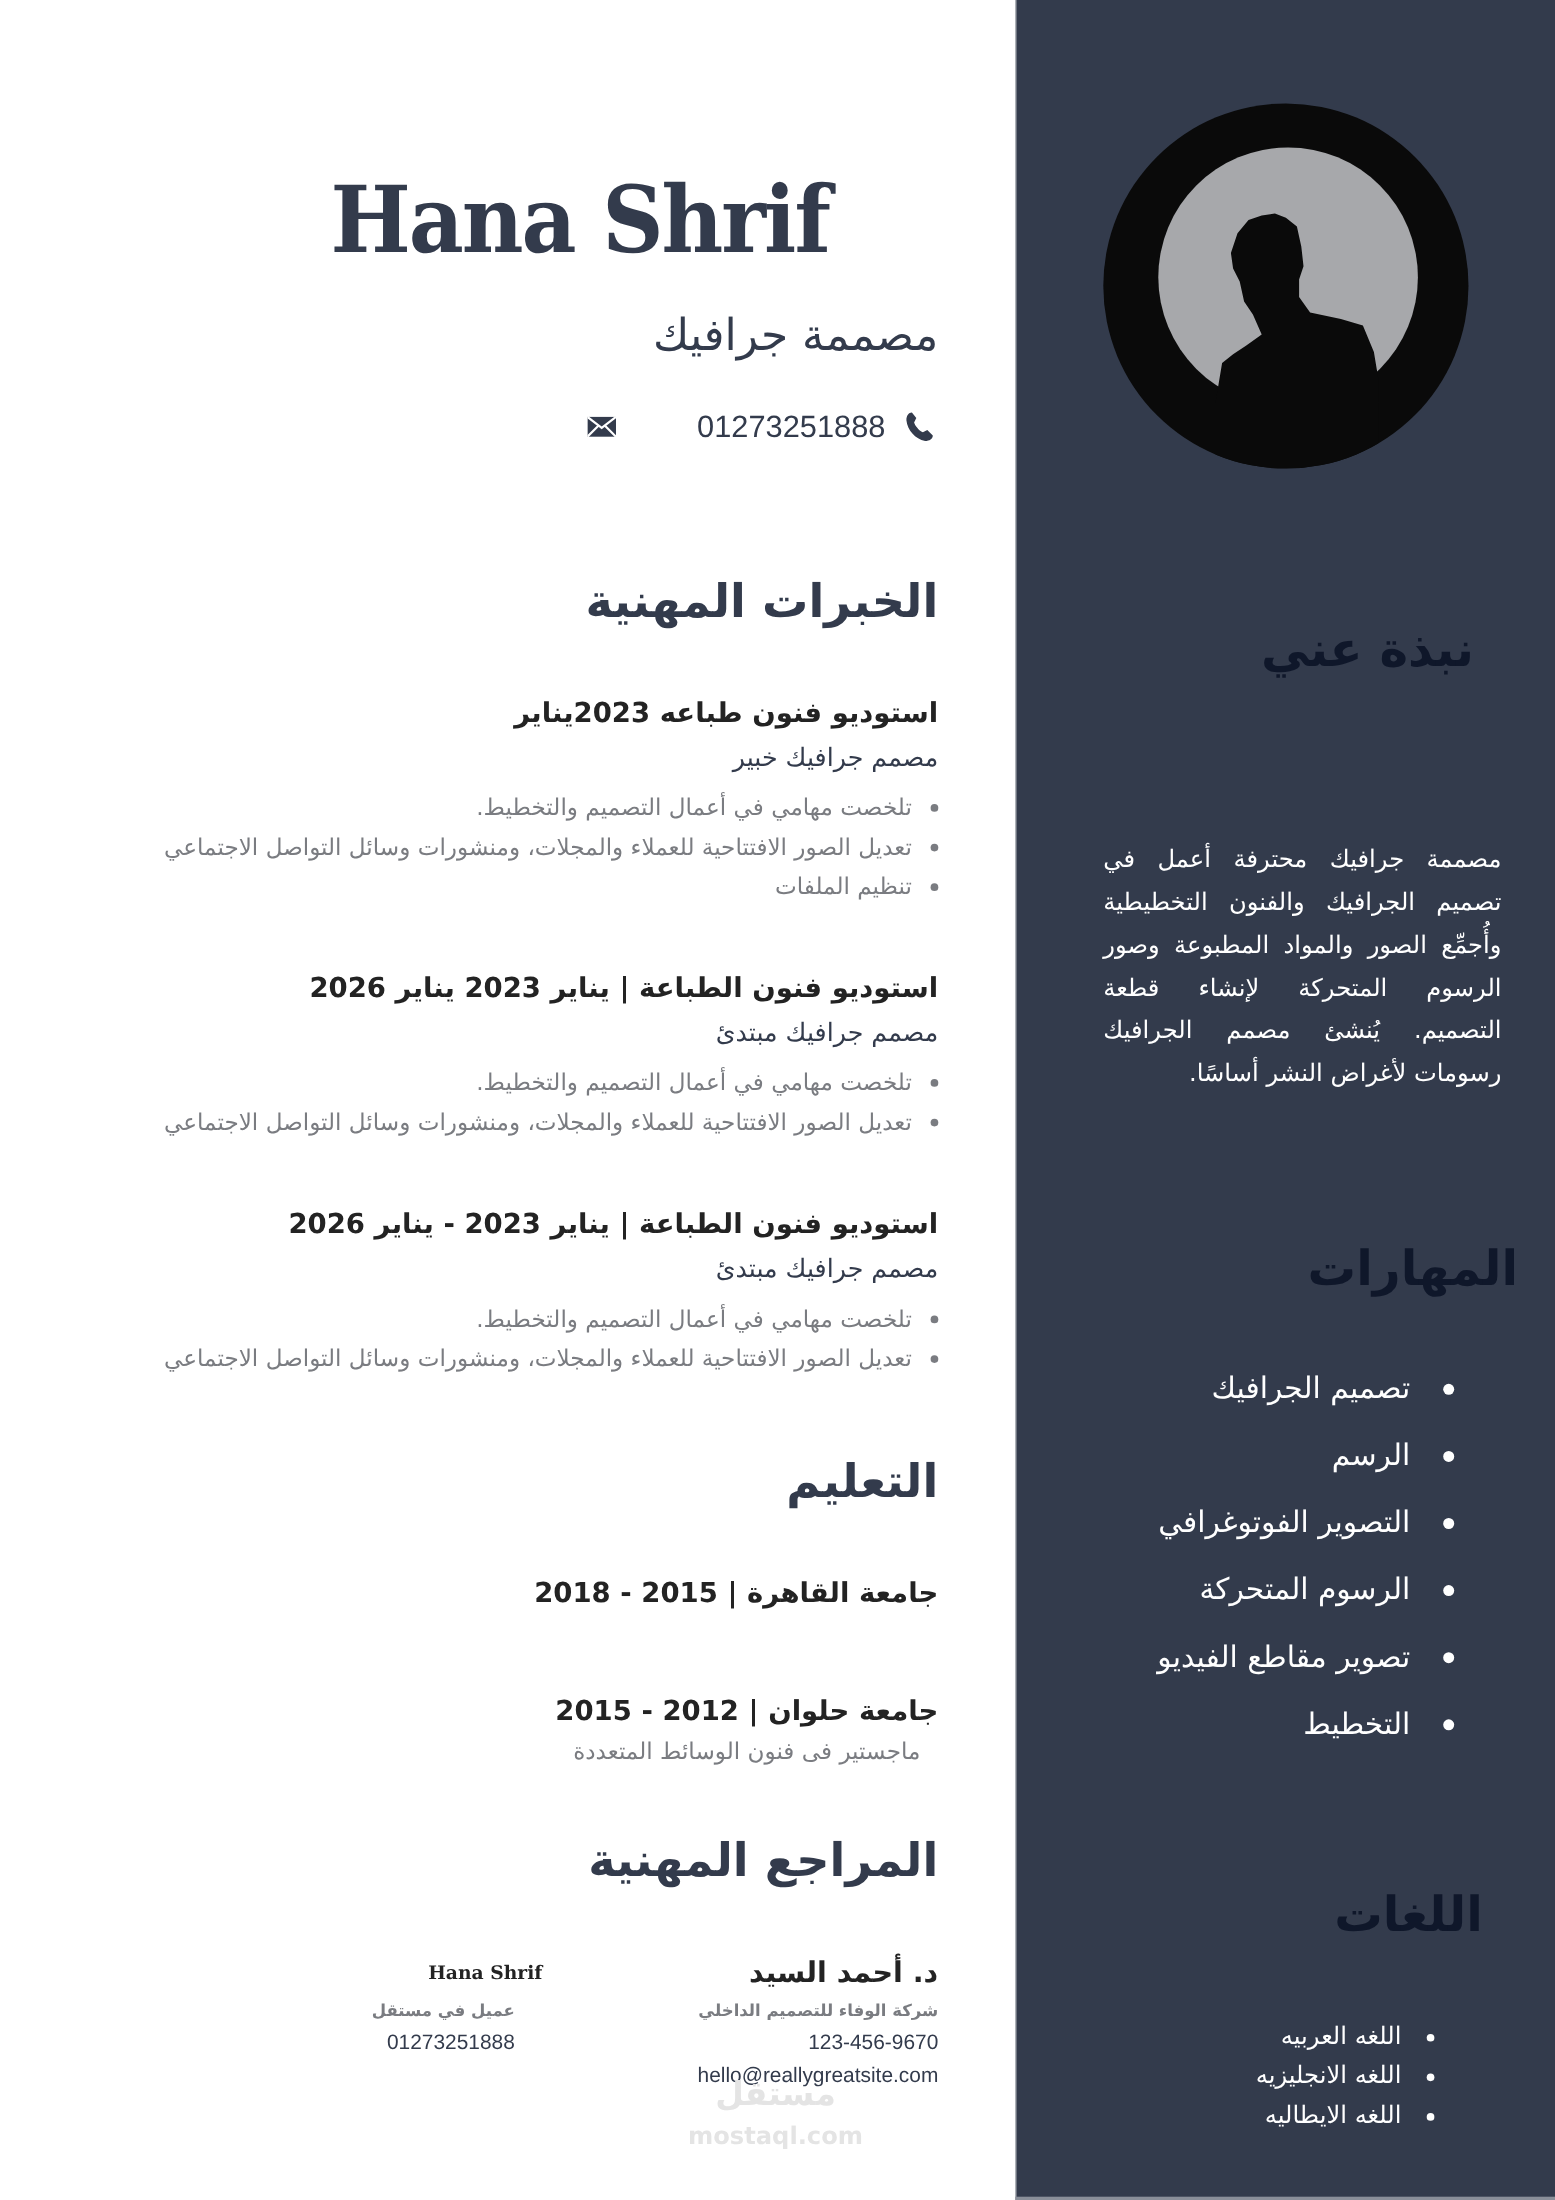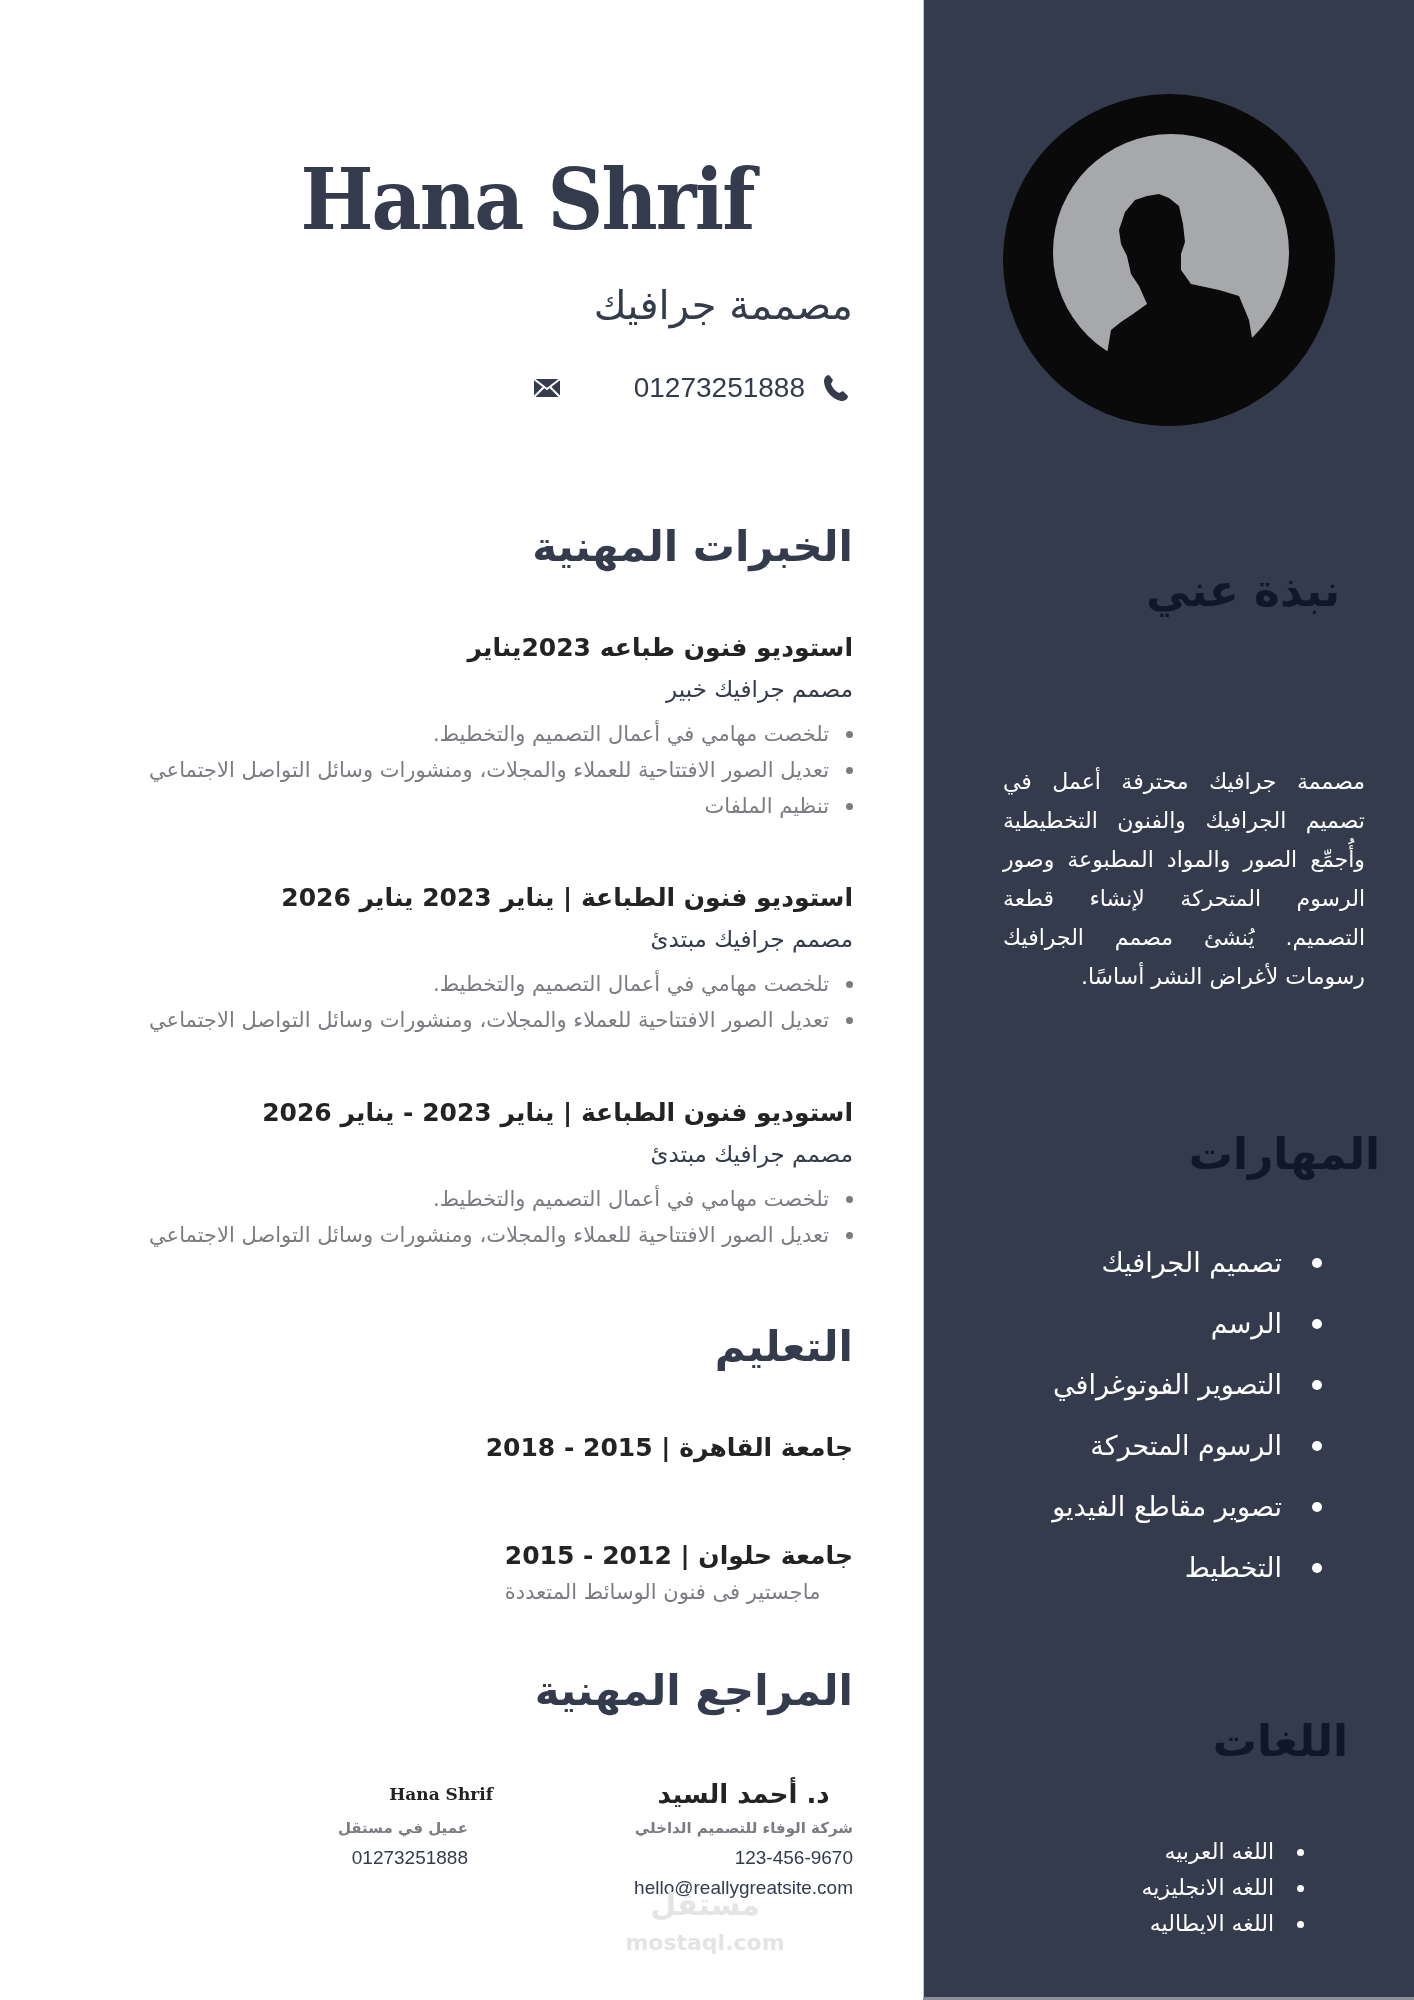--- a/index.html
+++ b/index.html
@@ -58,7 +58,7 @@
     content:""; position:absolute; right:-24px; top:15px; width:7px; height:7px;
     border-radius:50%; background:#7a7c81;
   }
-  .edu { position:absolute; right:561px; direction:rtl; text-align:left; }
+  .edu { position:absolute; right:561px; direction:rtl; text-align:center; }
   .edu-h { font-weight:bold; font-size:25px; color:#232323; line-height:36px; white-space:nowrap; }
   .edu-sub { font-size:21px; color:#7a7c81; line-height:36px; white-space:nowrap; }
 

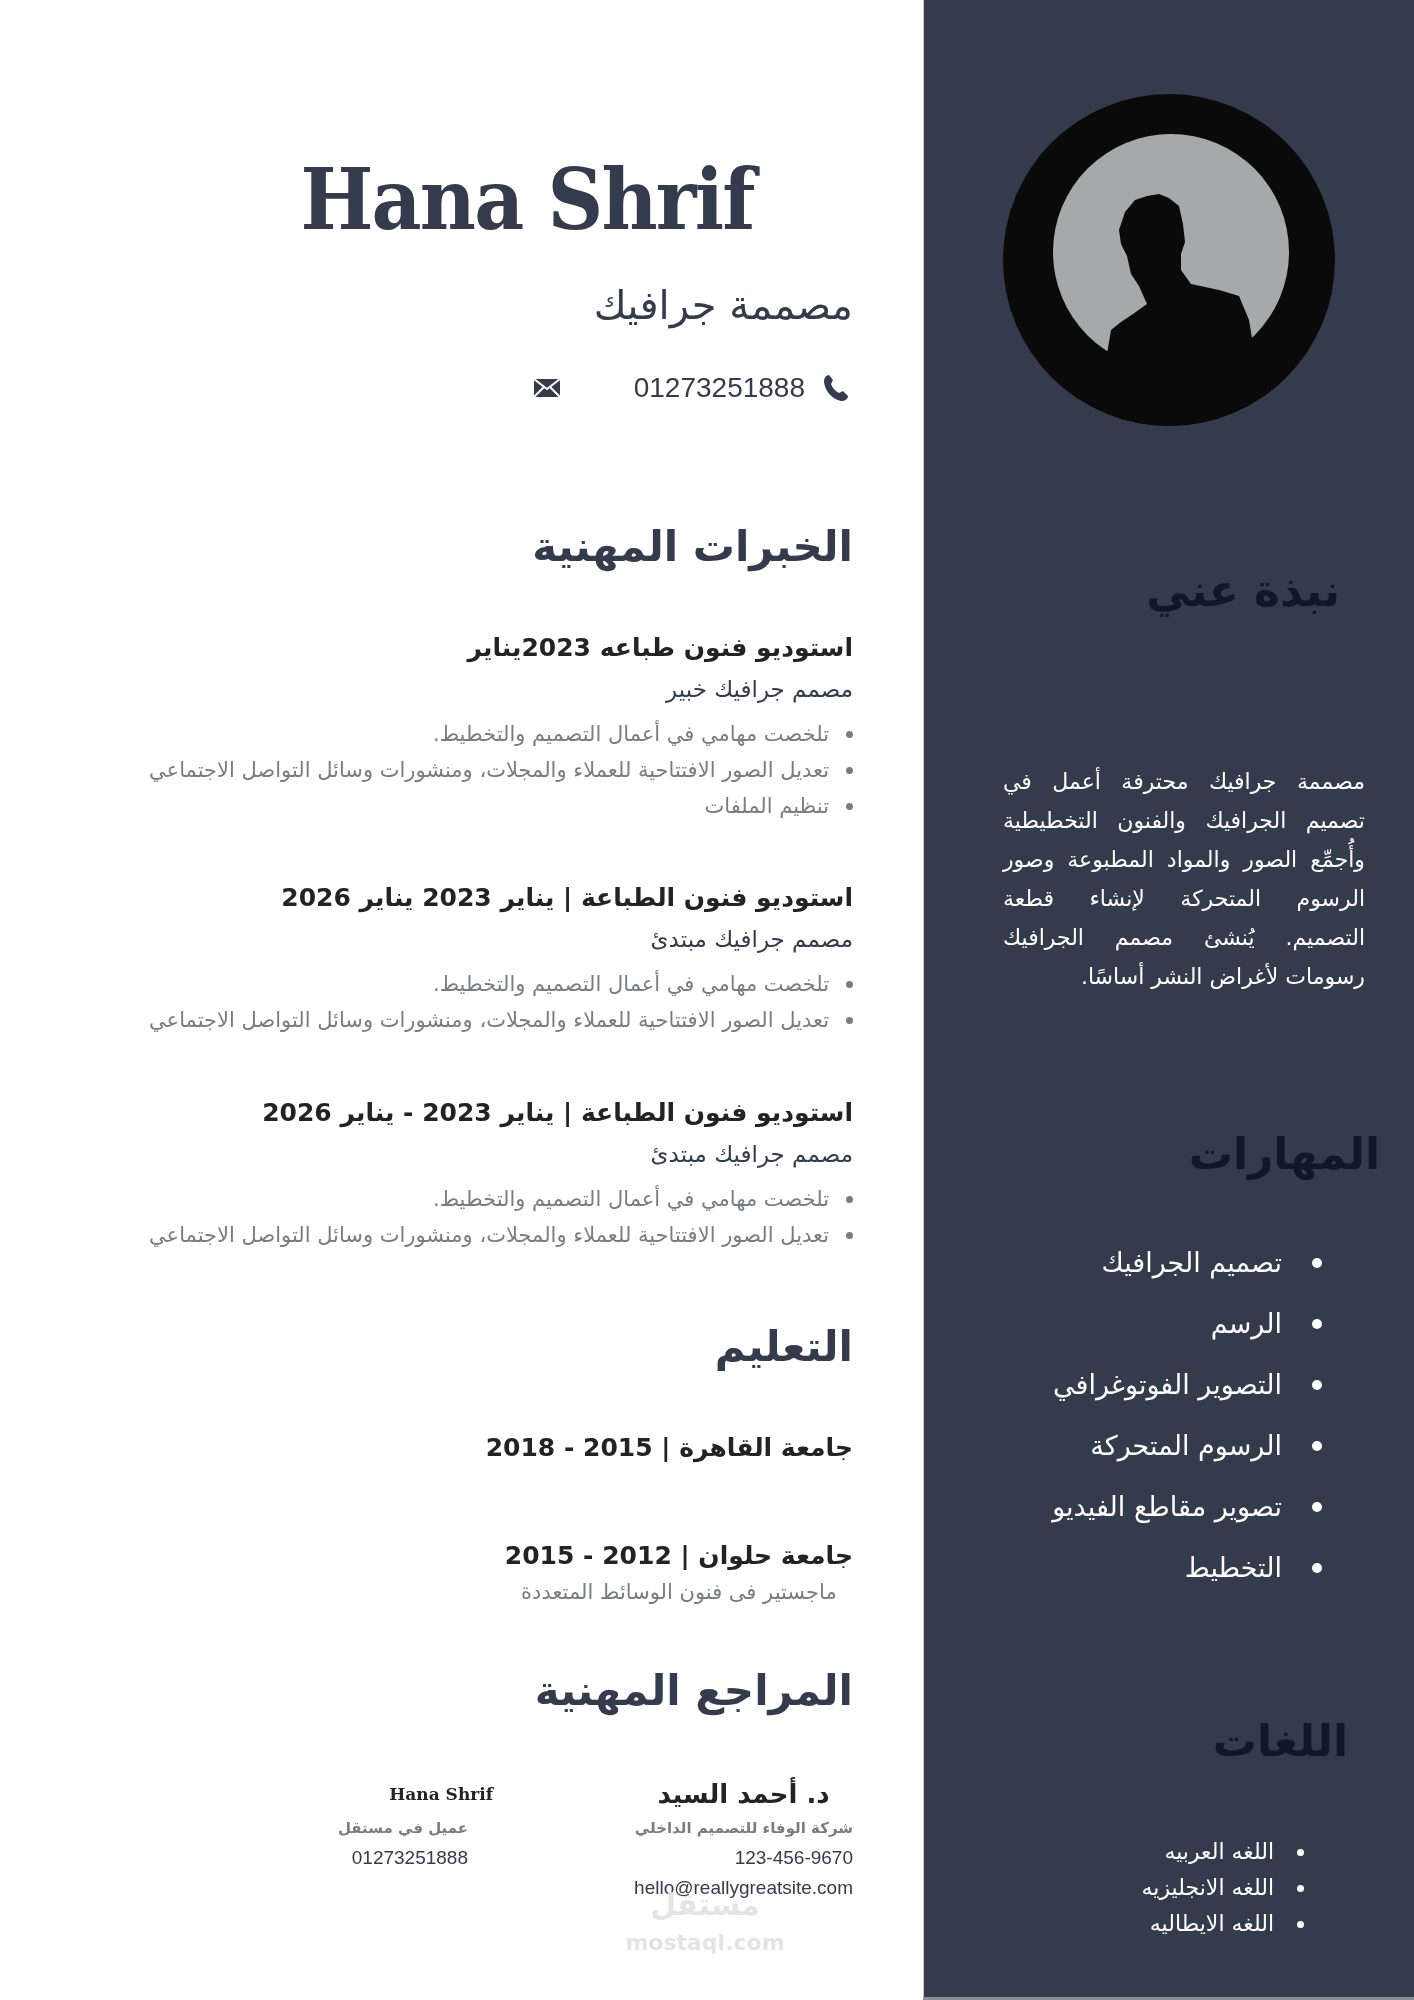--- a/index.html
+++ b/index.html
@@ -64,7 +64,7 @@
 
   
   .ref { position:absolute; direction:rtl; text-align:right; white-space:nowrap; }
-  .ref-name-ar { font-weight:bold; font-size:26px; color:#232323; line-height:38px;text-align:center; }
+  .ref-name-ar { font-weight:bold; font-size:26px; color:#232323; line-height:38px; }
   .ref-name-en { font-family:"DejaVu Serif", serif; font-weight:bold; font-size:17px; color:#232323; line-height:38px; direction:ltr; }
   .ref-company { font-weight:bold; font-size:15px; color:#7a7c81; line-height:30px; }
   .ref-phone, .ref-email { font-family:"Liberation Sans", sans-serif; font-size:19px; color:#333b4c; line-height:30px; direction:ltr; }

